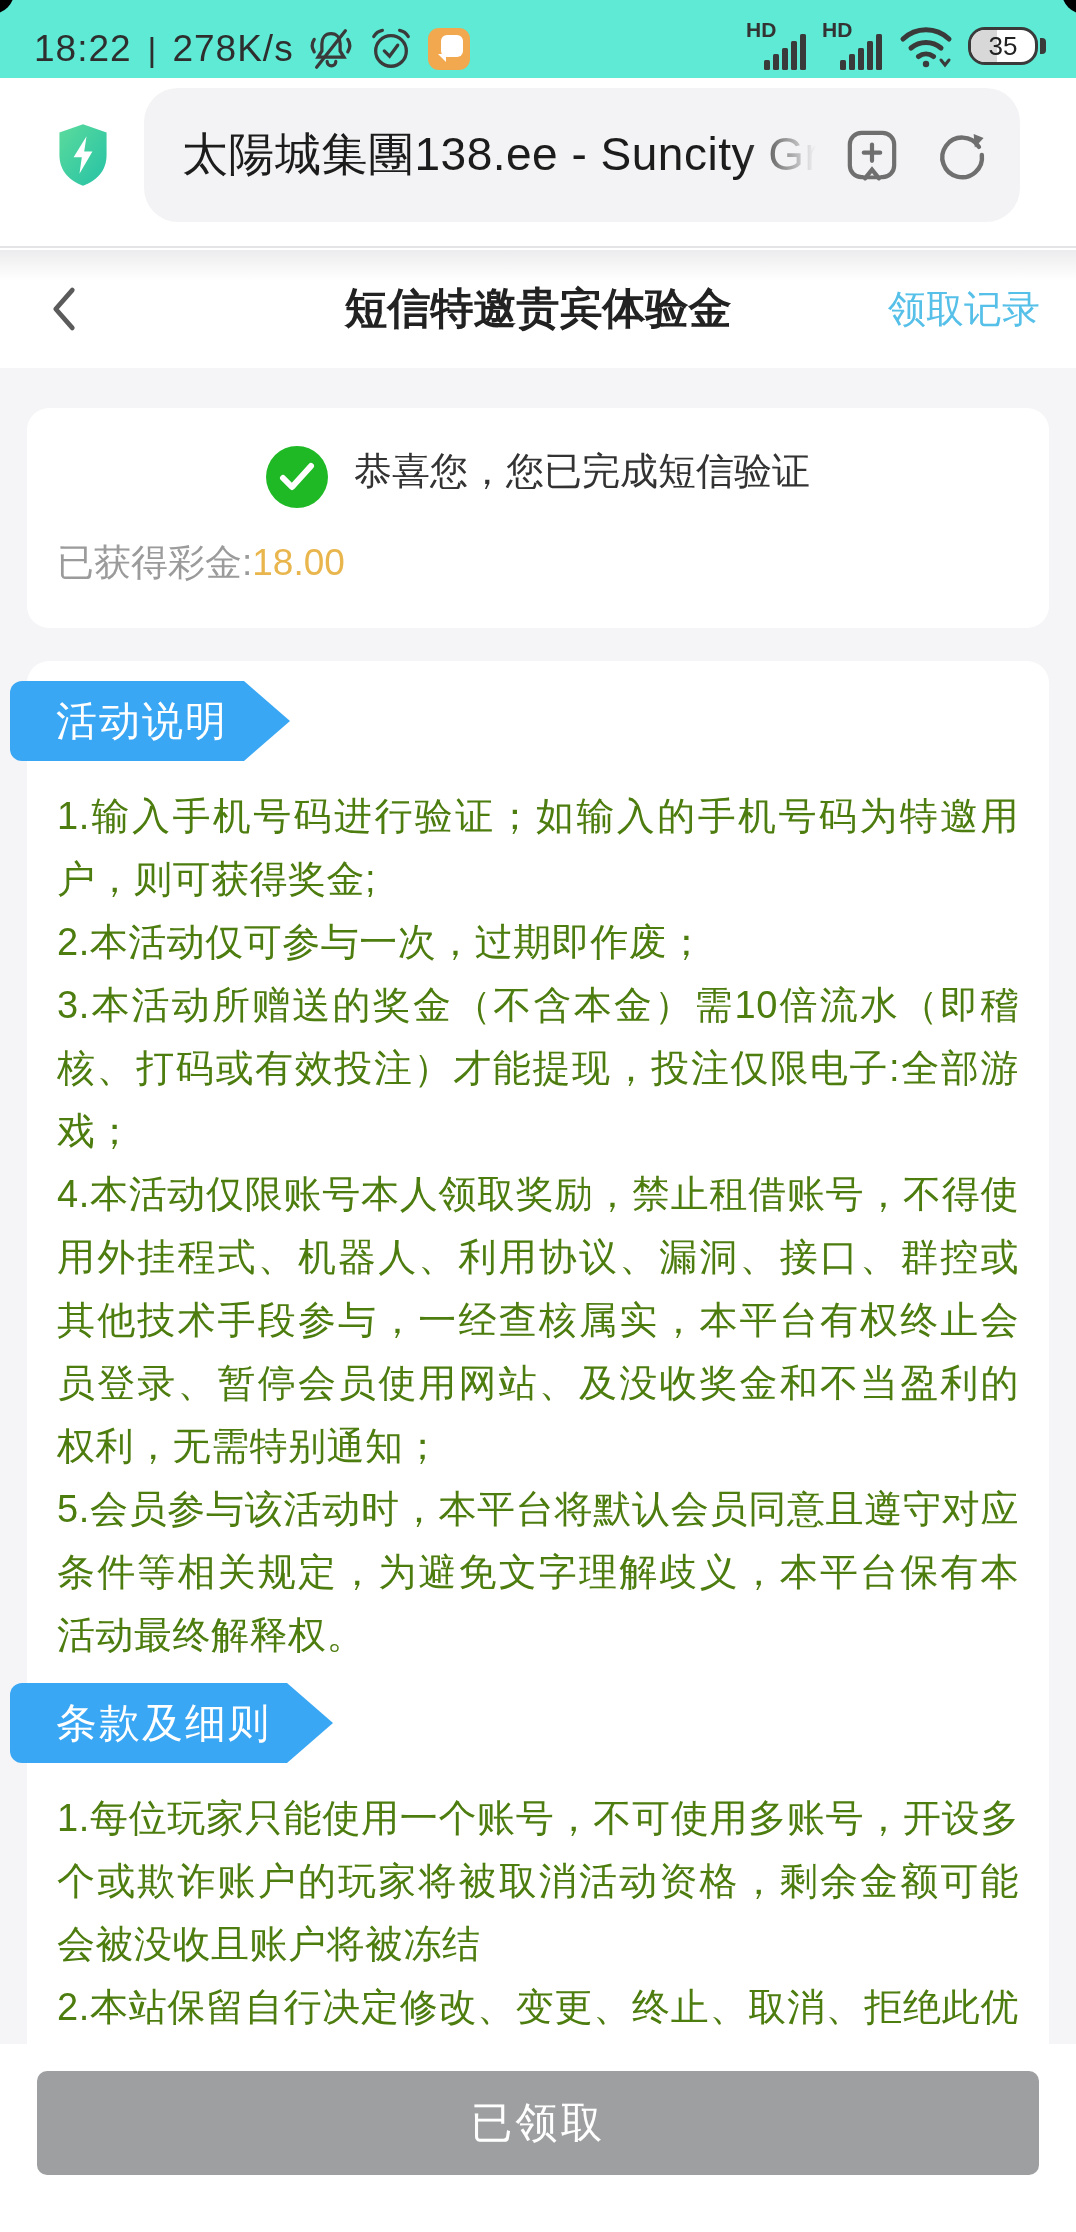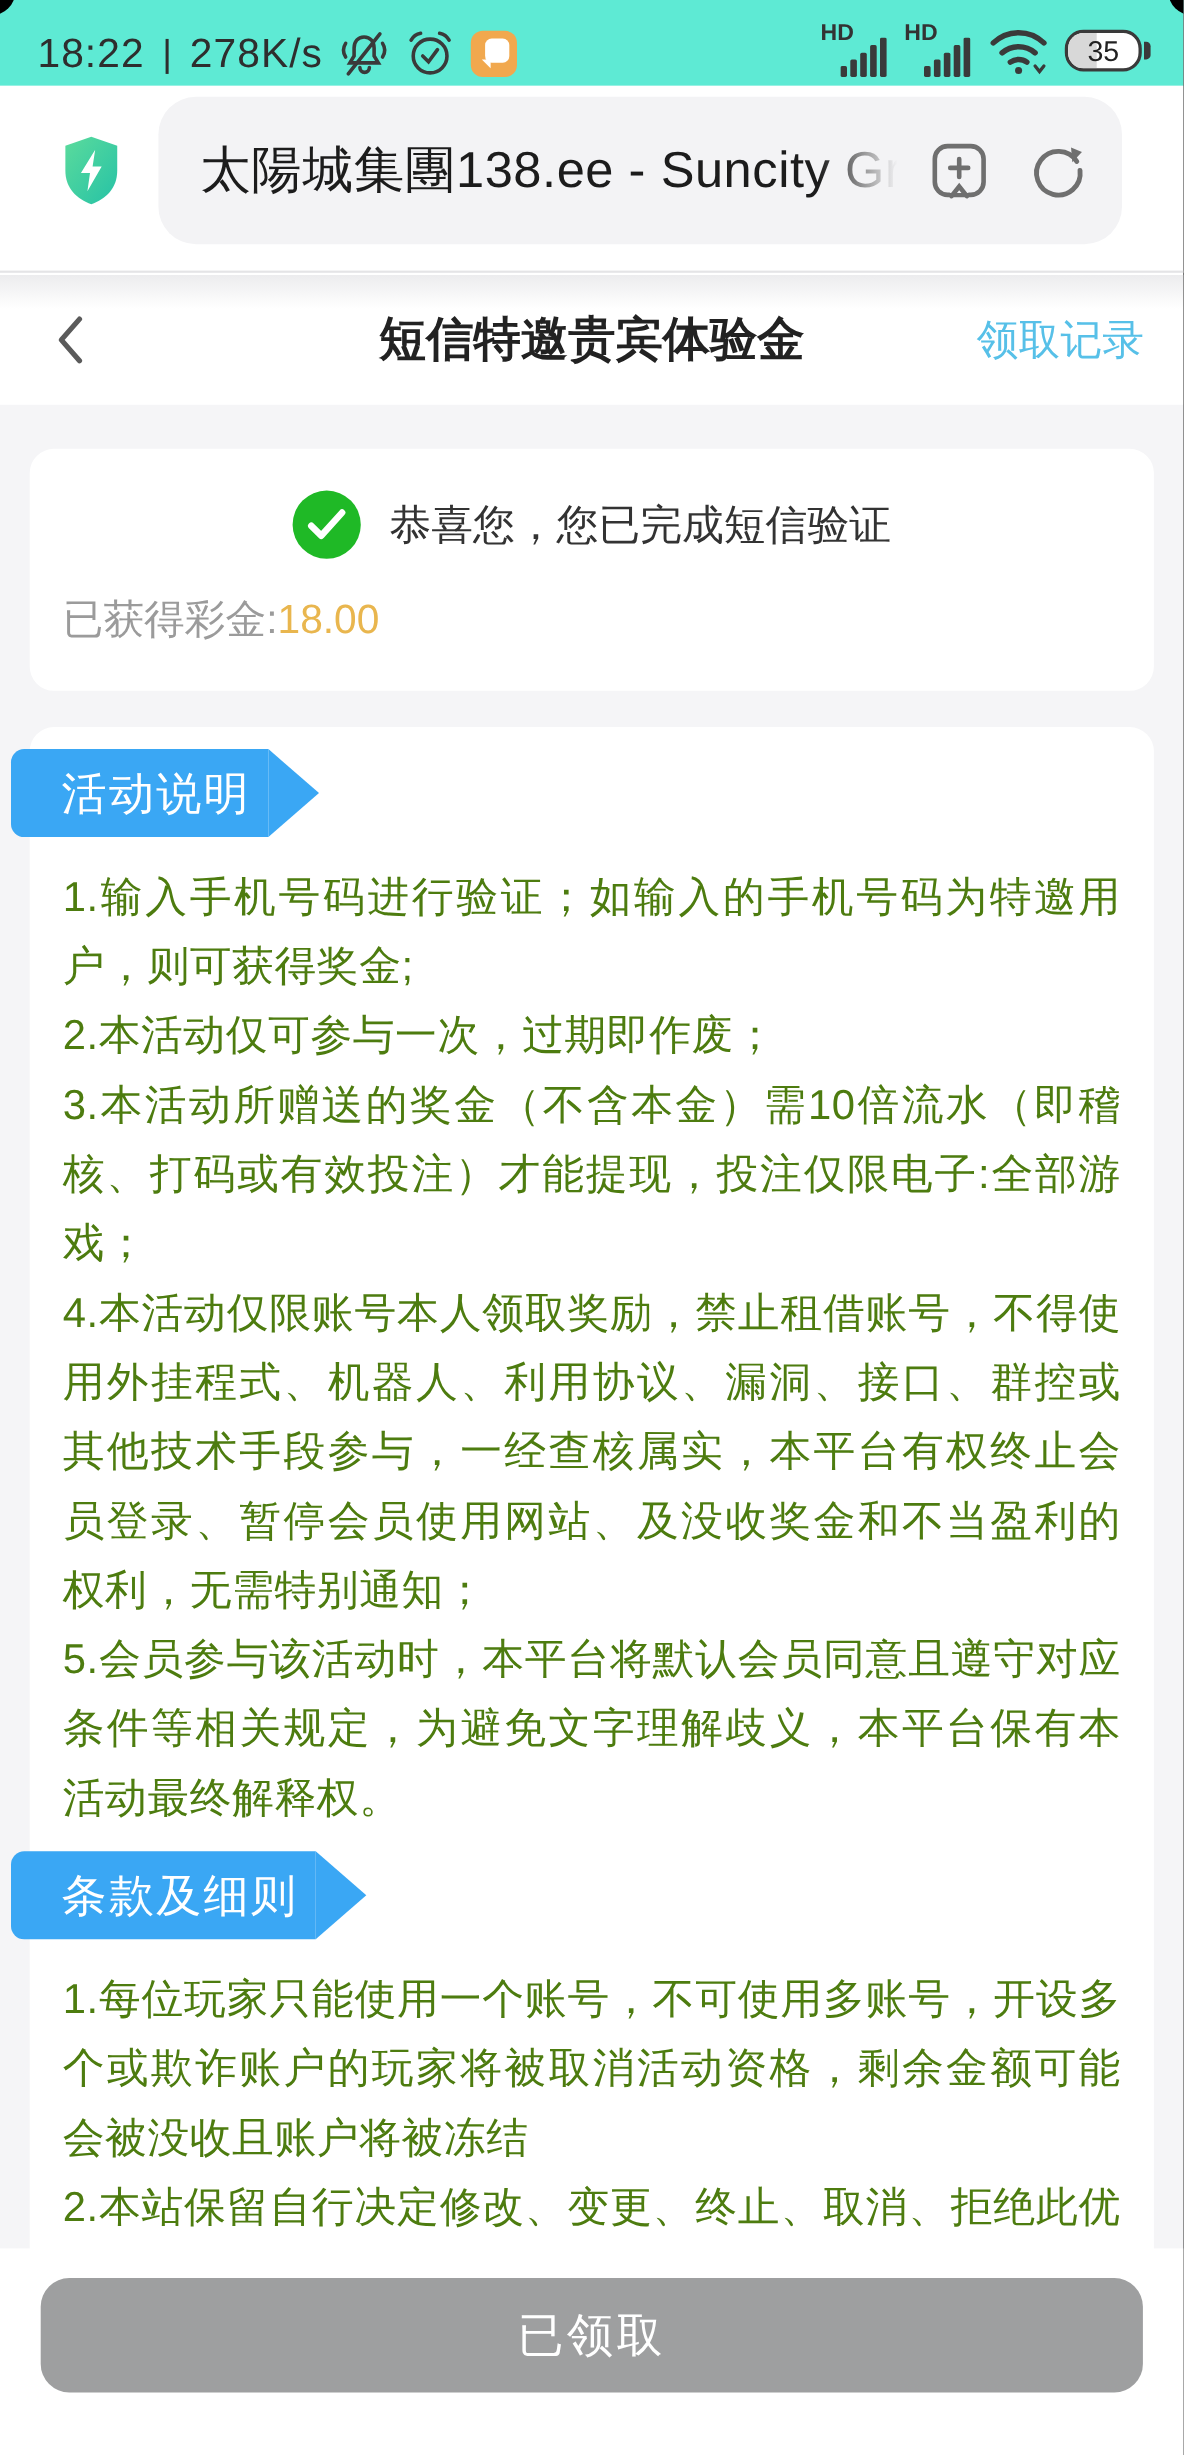--- a/index.html
+++ b/index.html
@@ -55,7 +55,7 @@
   .content{position:absolute;top:368px;left:0;right:0;bottom:0;background:#f5f5f7;overflow:hidden;}
   .card{background:#fff;border-radius:22px;margin:0 27px;}
   .result-card{margin-top:40px;padding:38px 30px 40px;}
-  .congrats-row{display:flex;align-items:center;justify-content:center;gap:26px;}
+  .congrats-row{display:flex;justify-content:center;gap:26px;}
   .check-circle{width:62px;height:62px;border-radius:50%;background:#1fb926;flex:0 0 auto;
     display:flex;align-items:center;justify-content:center;}
   .congrats-text{font-size:38px;font-weight:500;color:#333;}

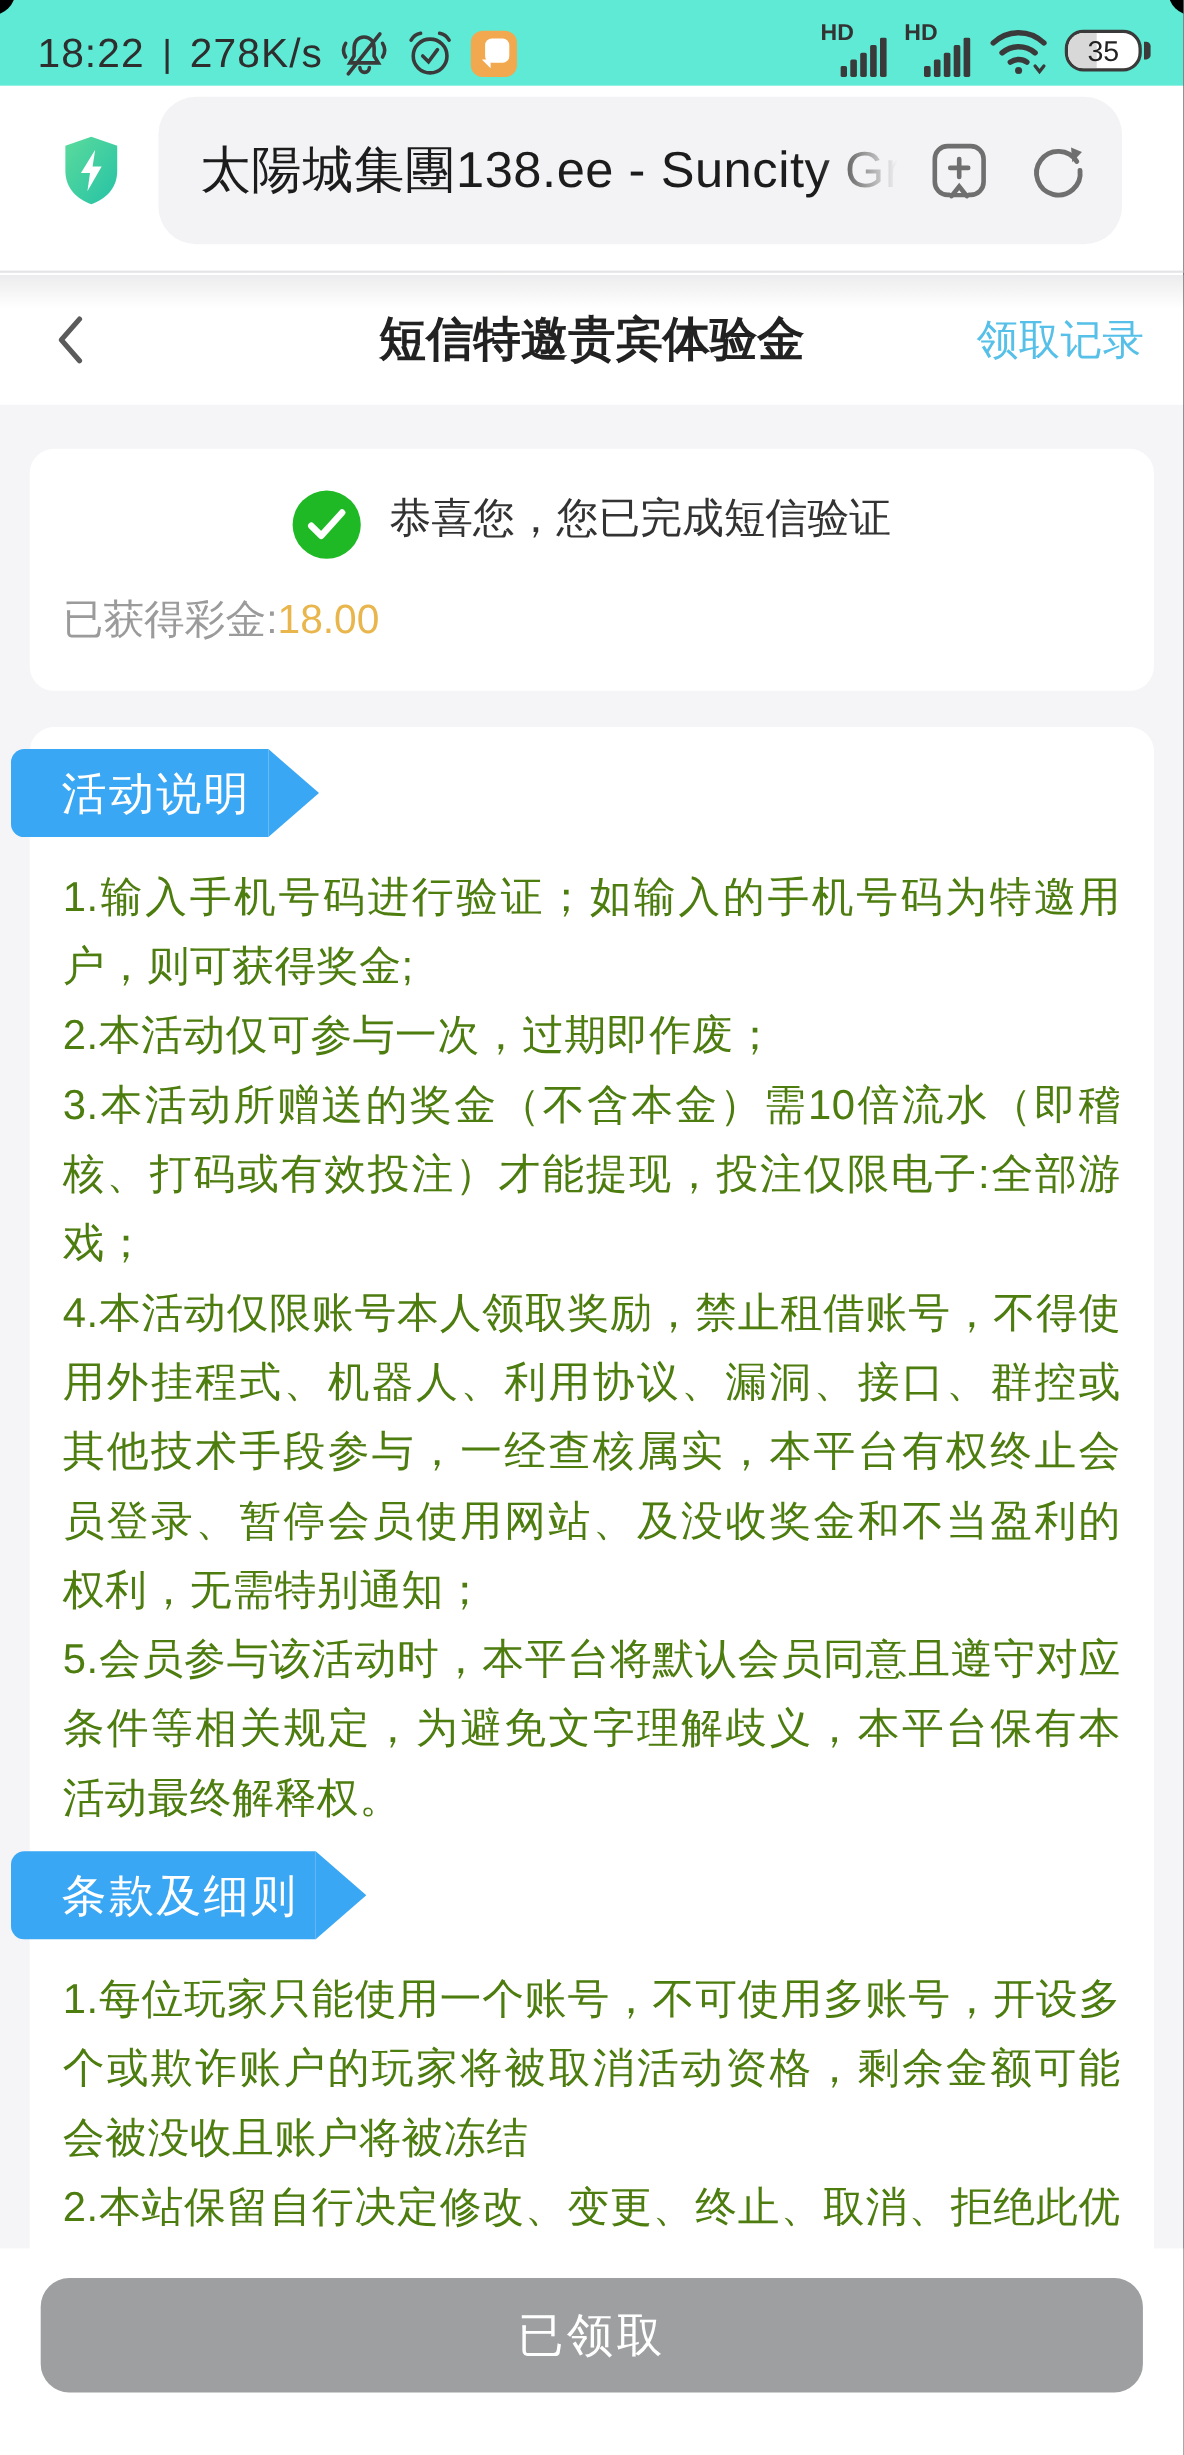--- a/index.html
+++ b/index.html
@@ -80,7 +80,7 @@
   
   .bottom-bar{position:absolute;left:0;right:0;bottom:0;height:188px;background:#fff;z-index:20;}
   .claim-button{display:block;width:1002px;height:104px;margin:27px auto 0;background:#9e9fa0;
-    border:none;border-radius:26px;color:#fff;font-size:42px;letter-spacing:3px;}
+    border:none;border-radius:10px;color:#fff;font-size:42px;letter-spacing:3px;}
   svg{display:block;}
 </style>
 </head>

